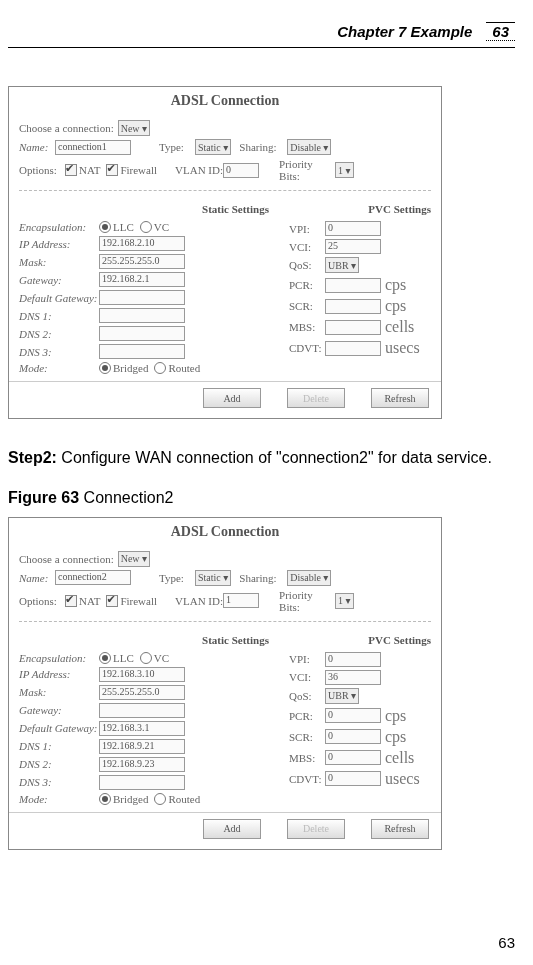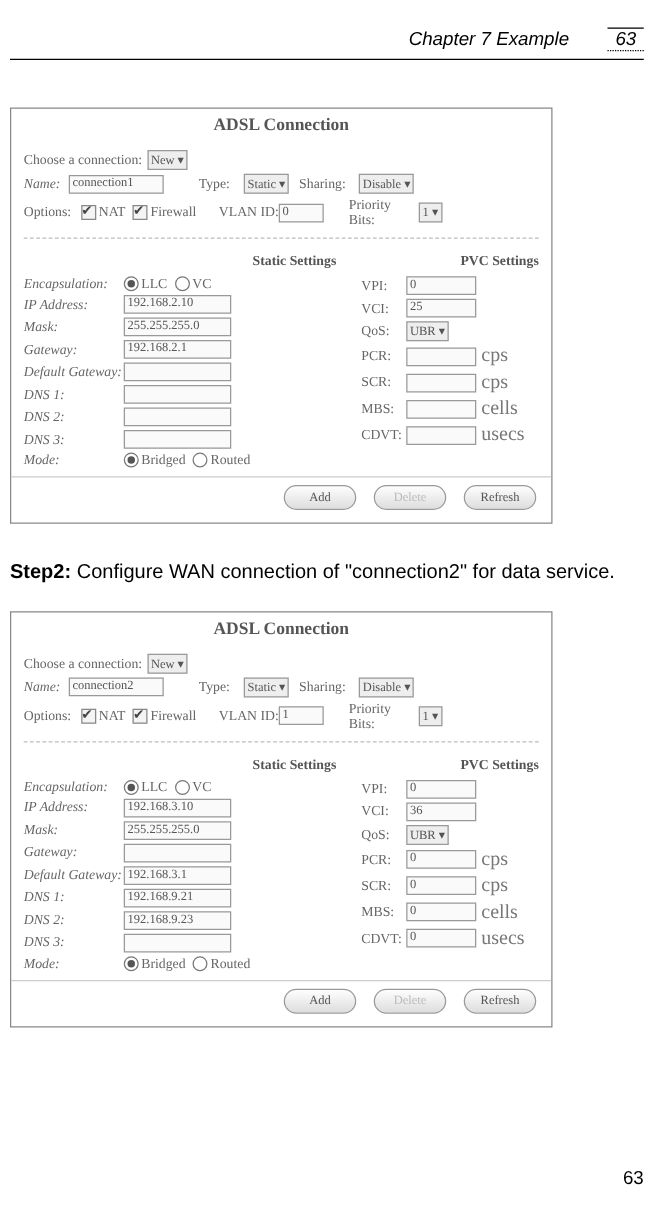--- a/index.html
+++ b/index.html
@@ -22,8 +22,9 @@
     display: flex;
     justify-content: flex-end;
     align-items: baseline;
-    gap: 31px;
+    gap: 14px;
     margin-bottom: 6px;
+    font-weight: bold;
   }
   .header-text { font-style: italic; font-size: 15px; }
   .header-num {

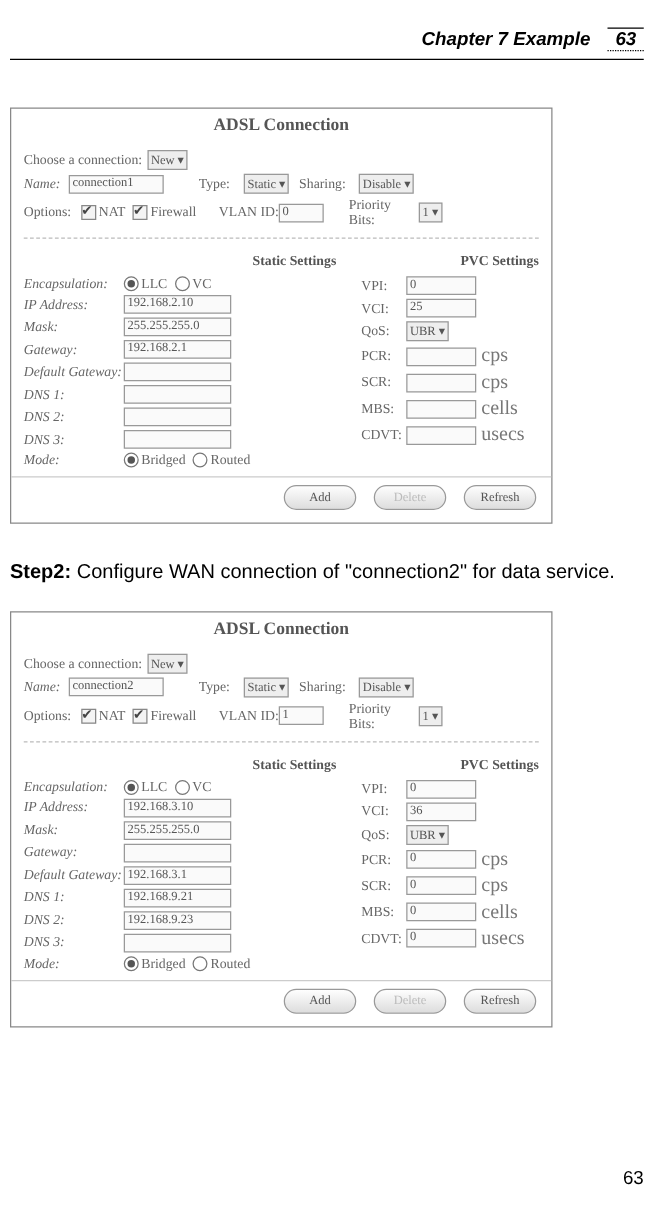--- a/index.html
+++ b/index.html
@@ -102,8 +102,8 @@
   .btn {
     width:56px; height:18px; border:1px solid #999;
     background: linear-gradient(#fefefe,#ddd);
-    border-radius:10px; font-size:10px; color:#555;
-    display:flex; align-items:center; justify-content:center;
+    border-radius:0; font-size:10px; color:#555;
+    display:flex; align-items:center; justify-content:center;margin-left:12px;
   }
   .btn.dis { color:#bbb; }
 

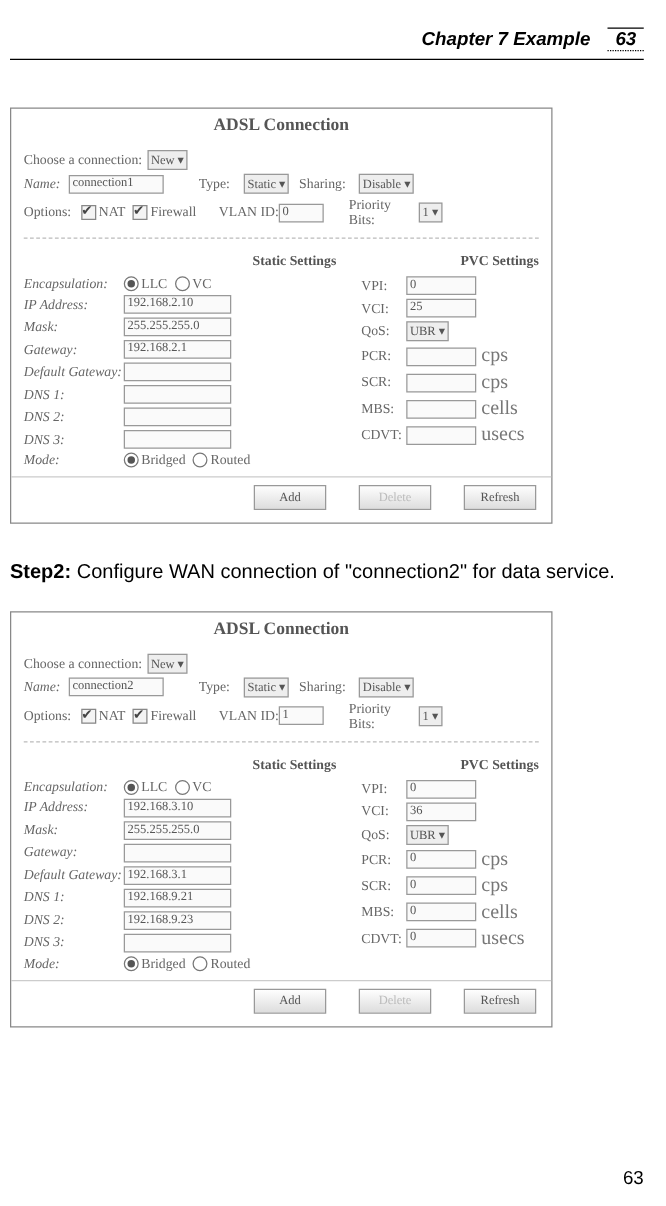--- a/index.html
+++ b/index.html
@@ -261,6 +261,9 @@
     <b>Step2:</b><span>  Configure  WAN  connection  of  "connection2"  for  data service.</span>
   </p>
 
+  <p class="figure-caption">
+    <b>Figure 63</b><span> Connection2</span>
+  </p>
 
   <div class="panel">
     <div class="panel-title">ADSL Connection</div>

